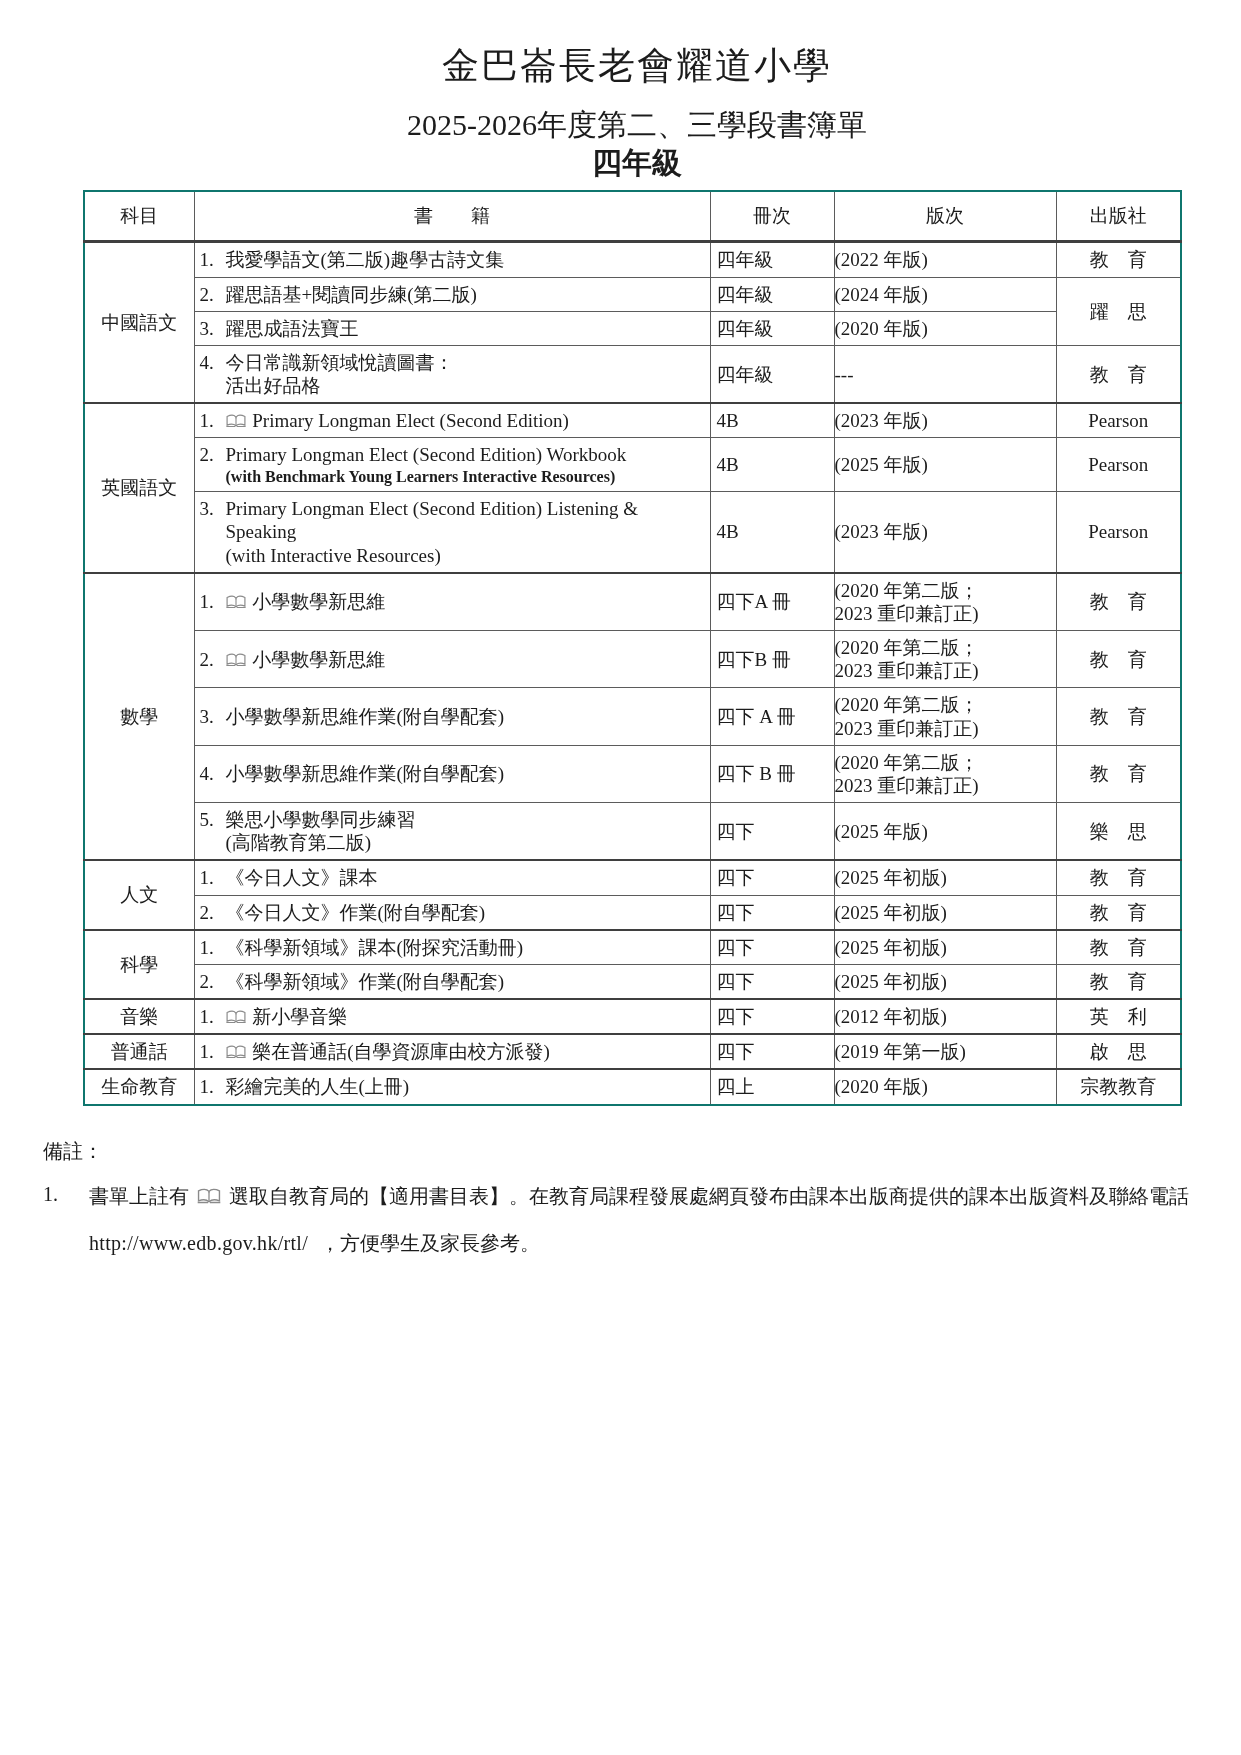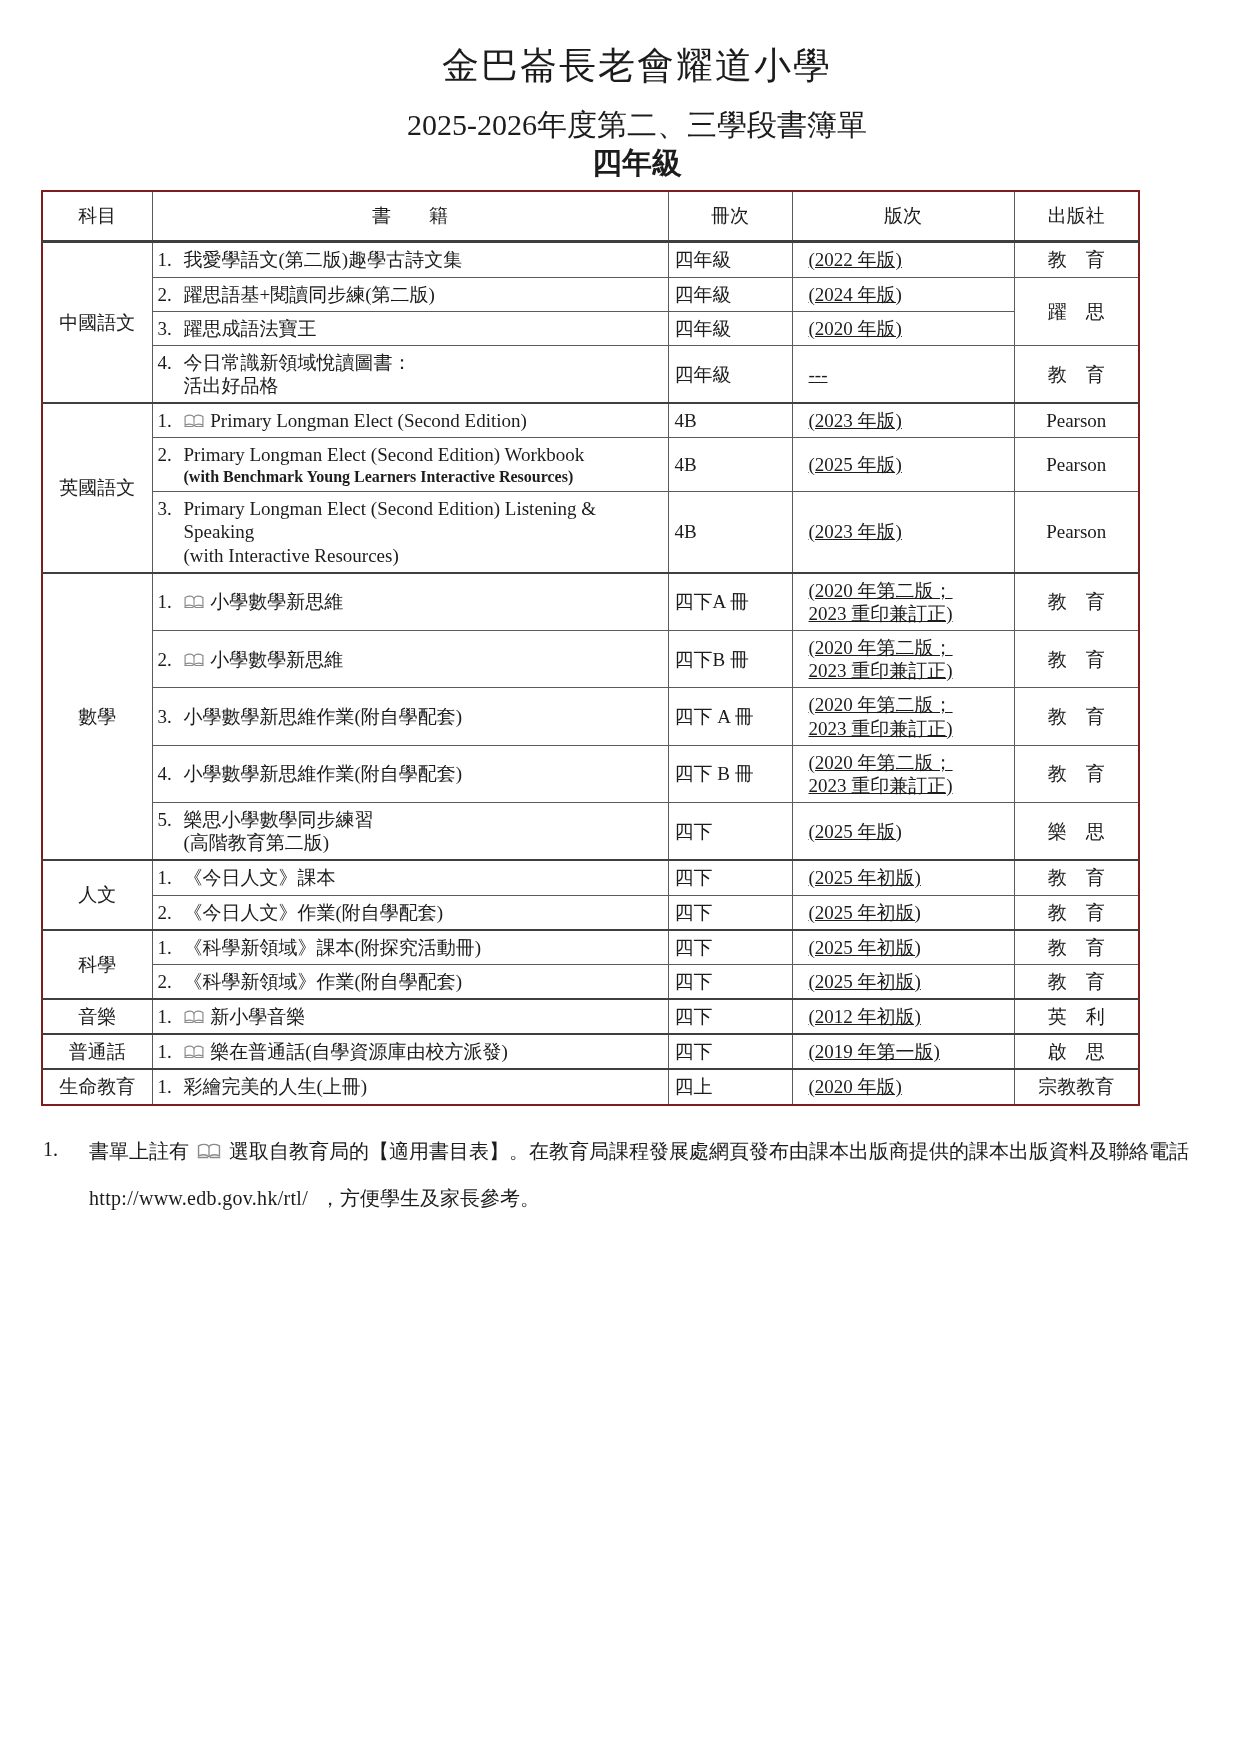--- a/index.html
+++ b/index.html
@@ -15,11 +15,11 @@
   .grade-title{ font-size:30px; font-weight:bold; margin-top:3px; }
 
   table.booklist {
-    margin:10px 0 0 41px;
+    margin:10px 0 0 83px;
     width:1097px;
     border-collapse:collapse;
     table-layout:fixed;
-    border:2px solid #7f1d1d;
+    border:2px solid #0f766e;
     font-size:19px;
   }
   col.c-subject   { width:110px; }

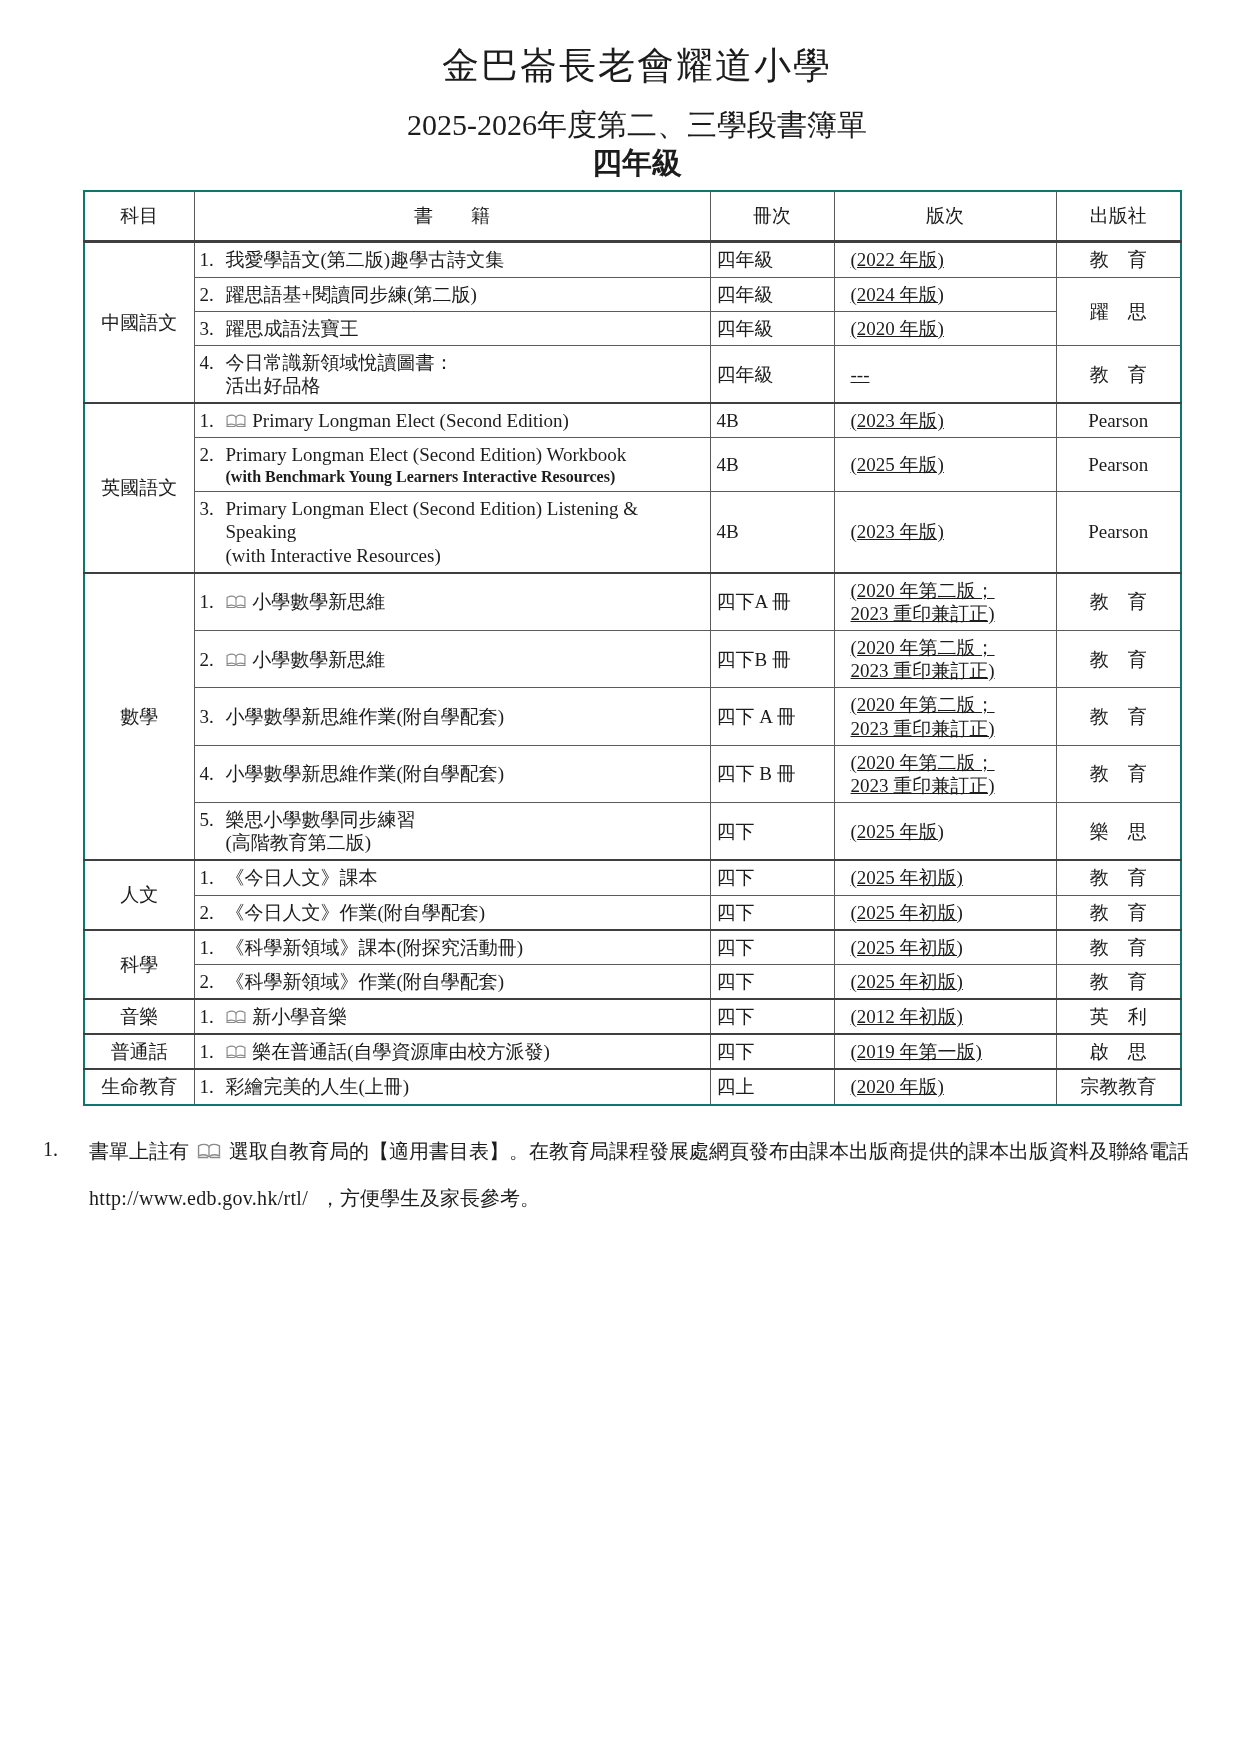--- a/index.html
+++ b/index.html
@@ -46,7 +46,7 @@
   td.subject { text-align:center; }
   td.pub     { text-align:center; }
   td.vol     { padding-left:6px; }
-  td.ed      { white-space:pre-line; padding-left:16px;text-decoration:underline; }
+  td.ed      { white-space:pre-line; padding-left:0; }
 
   .bw { display:flex; align-items:flex-start; }
   .no { flex:0 0 26px; }

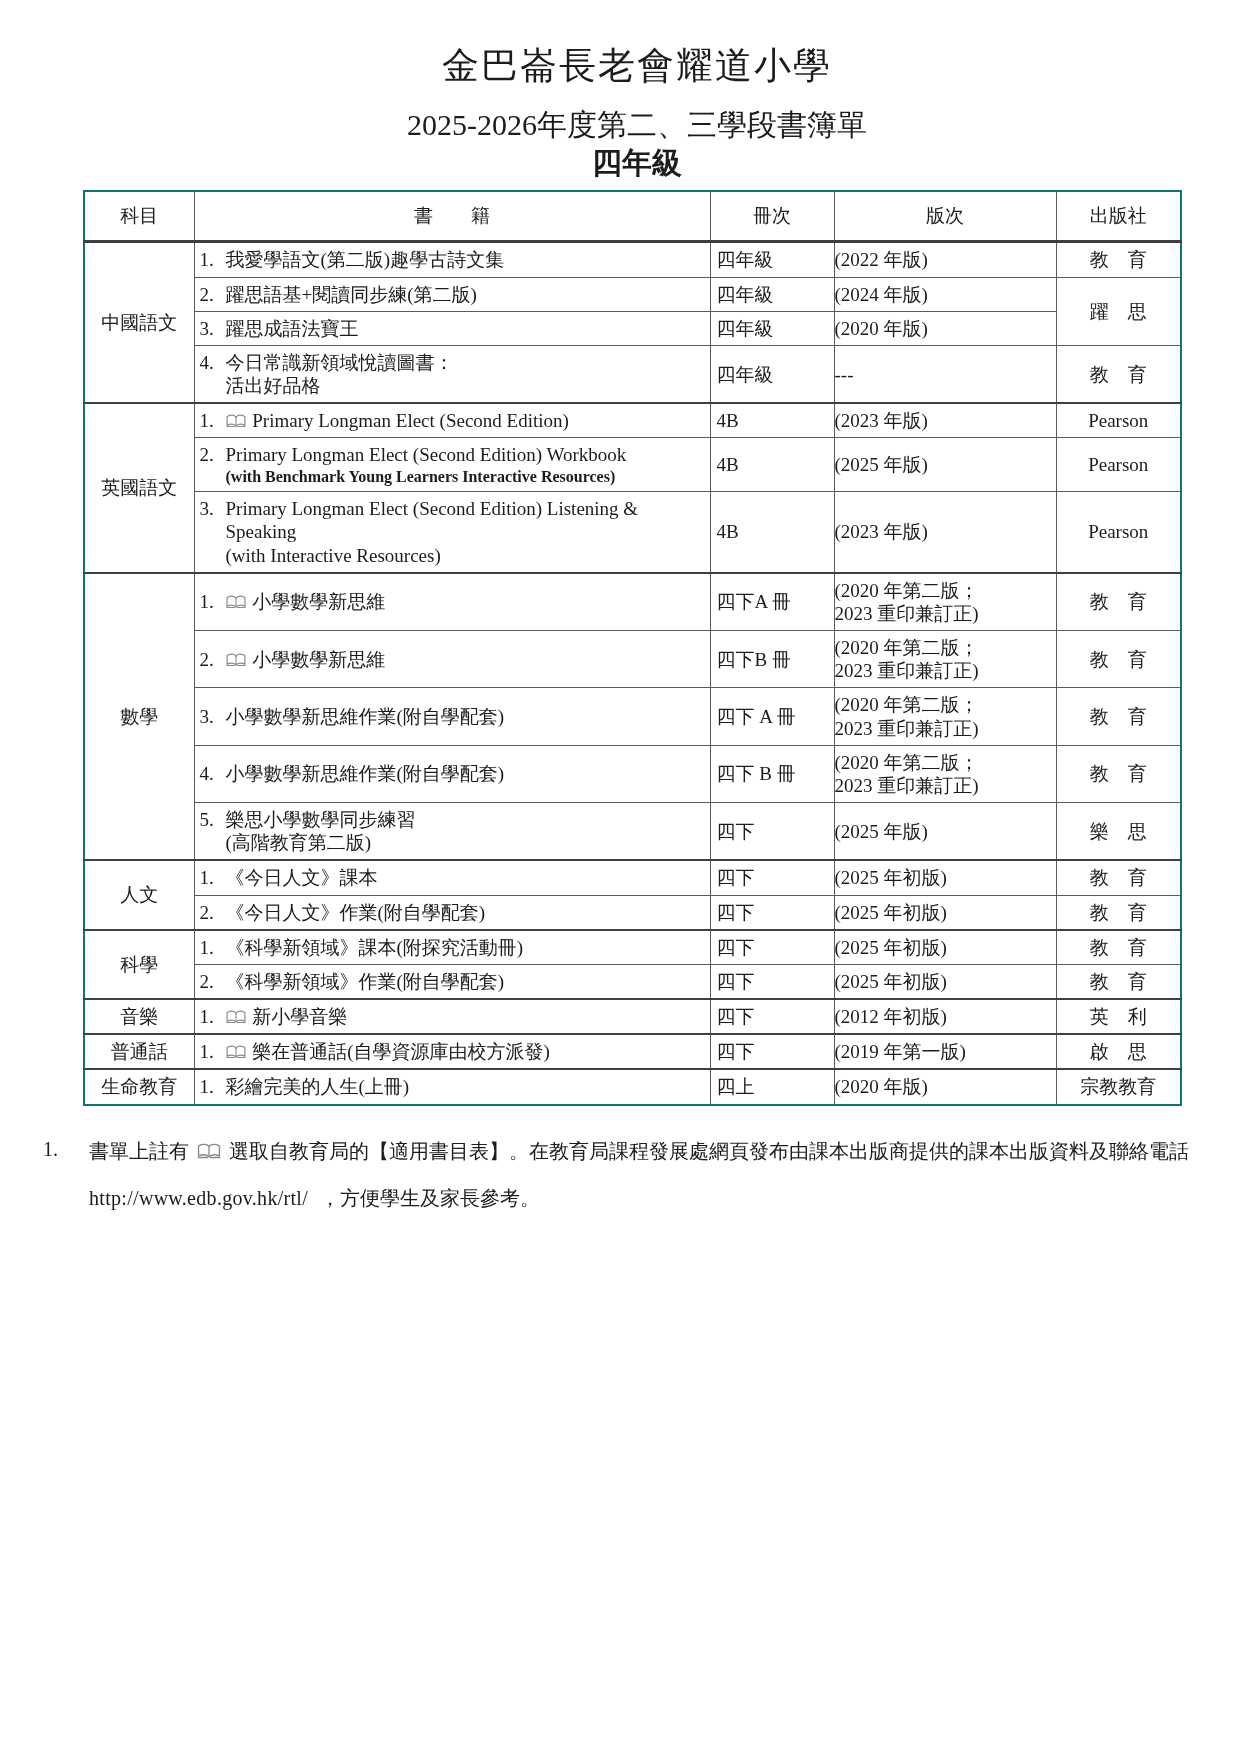--- a/index.html
+++ b/index.html
@@ -348,6 +348,7 @@
 </table>
 
 <div class="notes">
+  <div class="notes-heading">備註：</div>
   <div class="note-item">
     <span class="note-no">1.</span>
     <div class="note-body">

